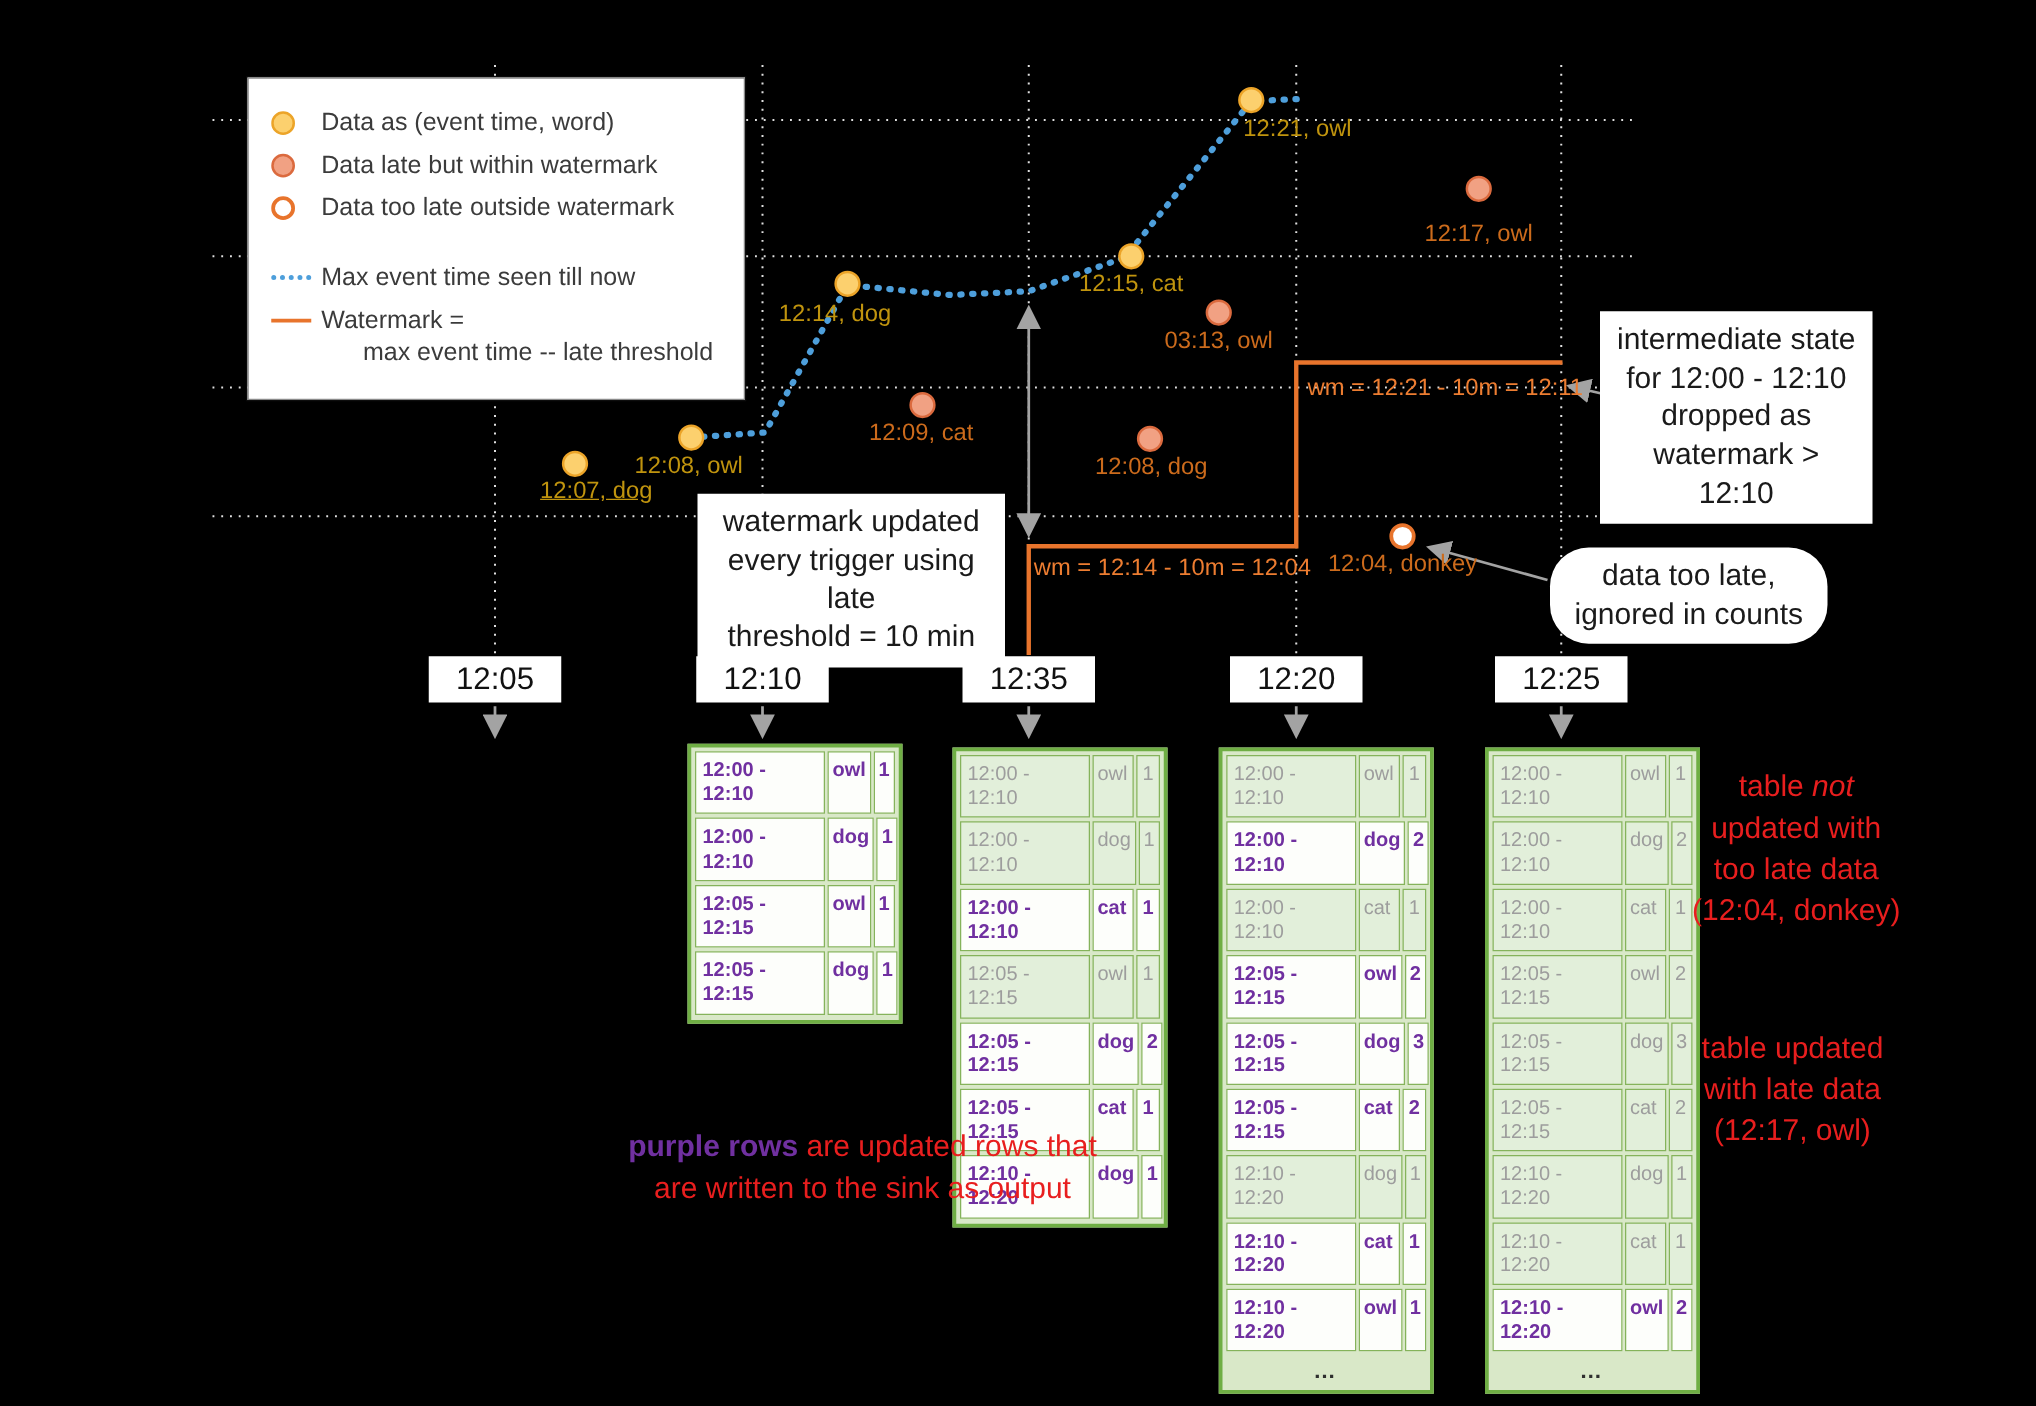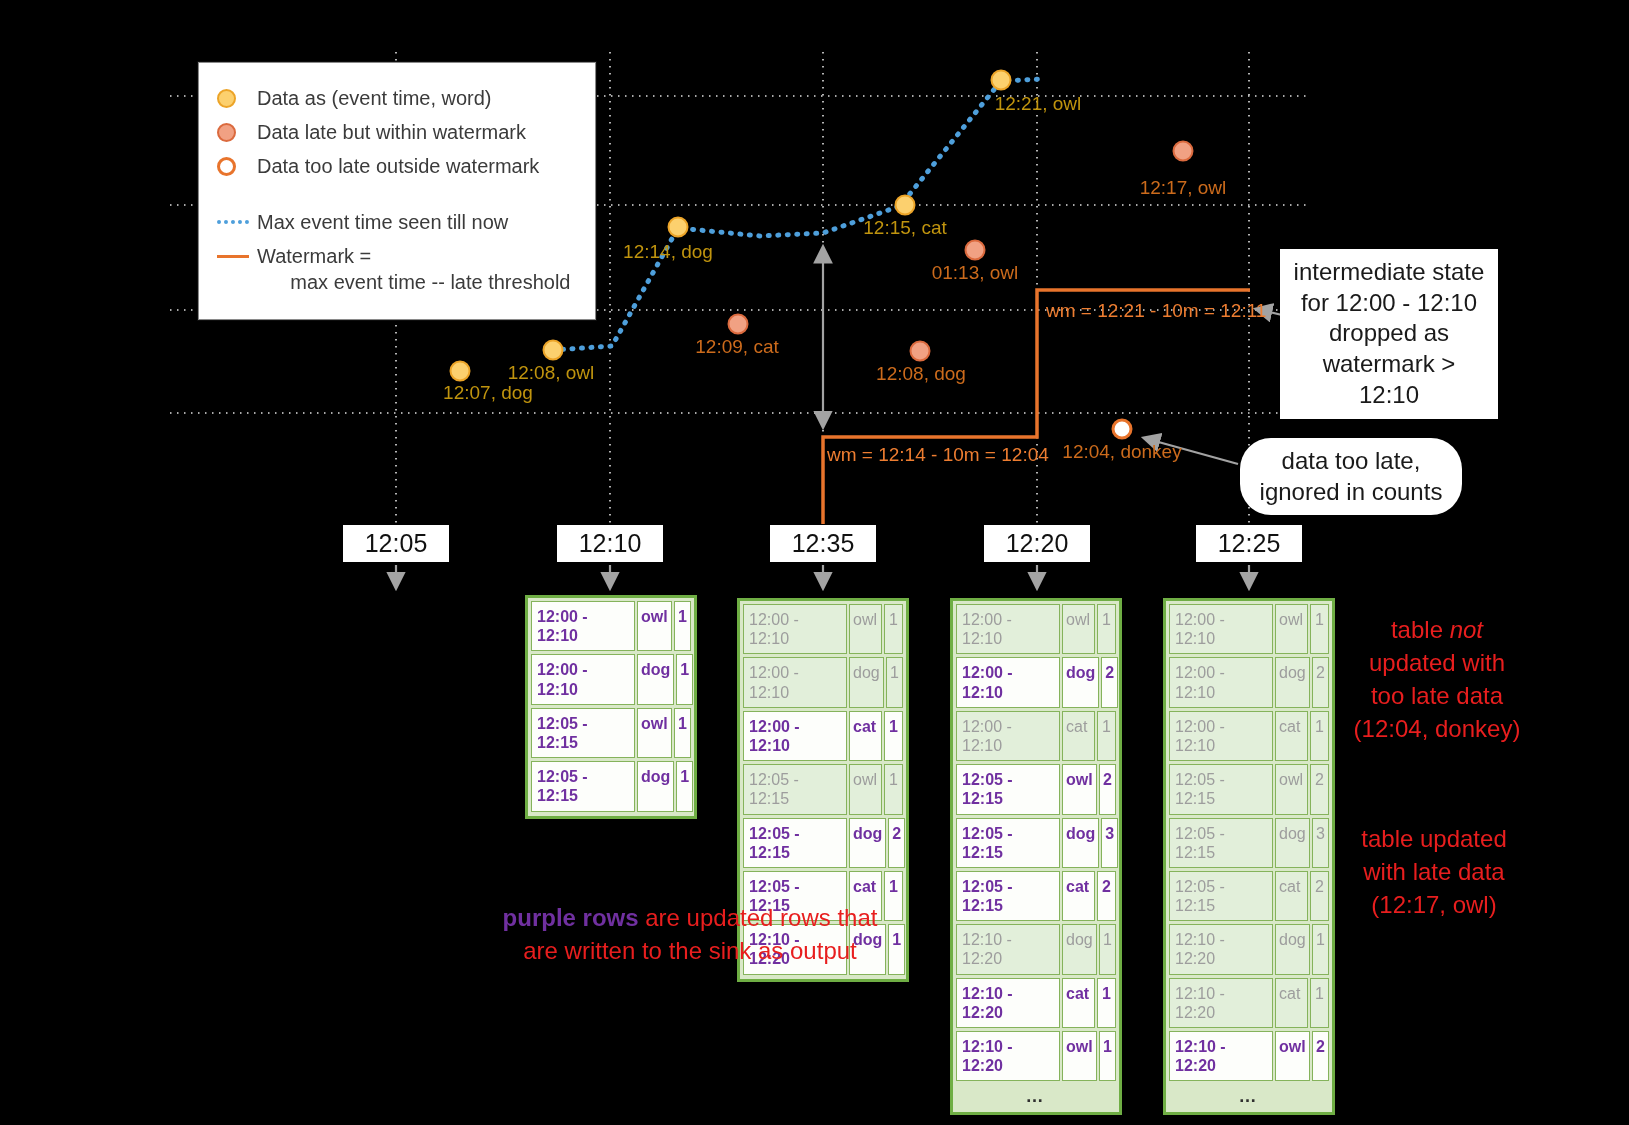--- a/index.html
+++ b/index.html
@@ -133,7 +133,7 @@
       <div class="dot late" style="left: 738px; top: 324px;"></div>
       <div class="dlabel late" style="left: 737px; top: 336px;">12:09, cat</div>
       <div class="dot late" style="left: 975px; top: 250px;"></div>
-      <div class="dlabel late" style="left: 975px; top: 262px;">01:13, owl</div>
+      <div class="dlabel late" style="left: 975px; top: 262px;">03:13, owl</div>
       <div class="dot late" style="left: 920px; top: 351px;"></div>
       <div class="dlabel late" style="left: 921px; top: 363px;">12:08, dog</div>
       <div class="dot late" style="left: 1183px; top: 151px;"></div>

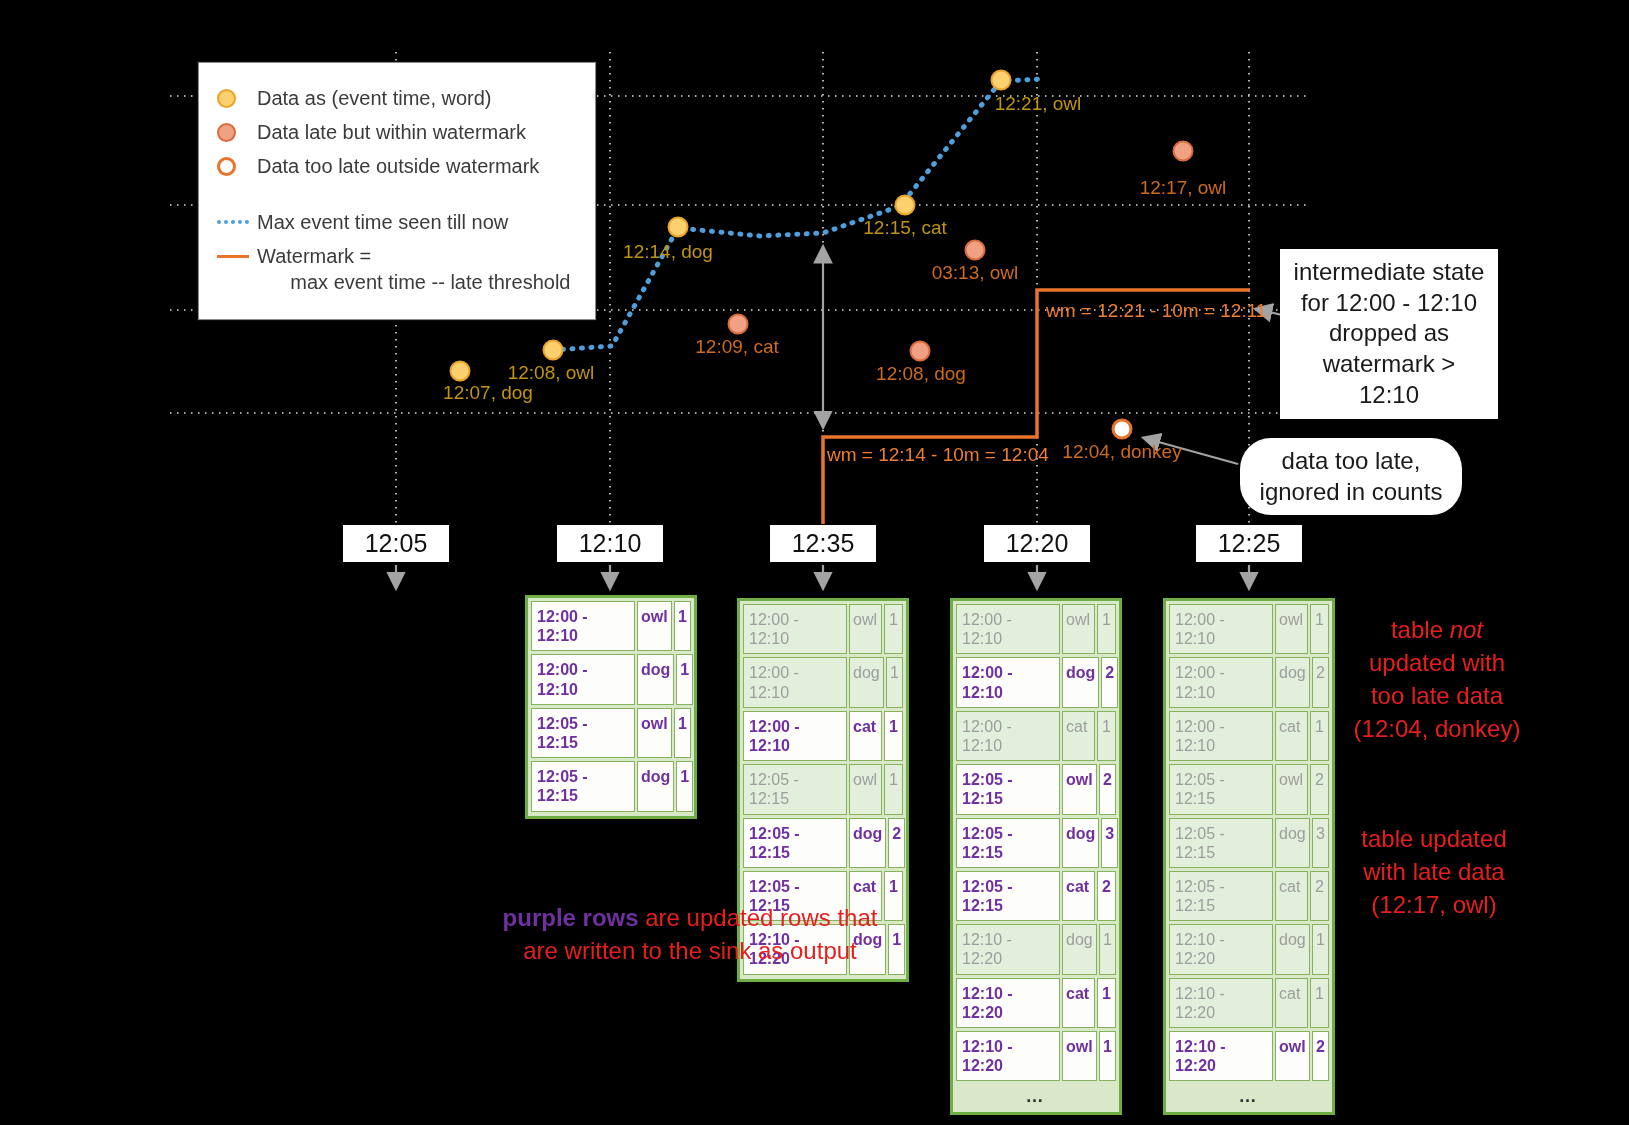--- a/index.html
+++ b/index.html
@@ -121,7 +121,7 @@
 
   <div id="points-layer">
       <div class="dot ontime" style="left: 460px; top: 371px;"></div>
-      <div class="dlabel ontime" style="left: 488px; top: 382px;">12:07, dog</div>
+      <div class="dlabel ontime" style="left: 477px; top: 382px; text-decoration: underline;">12:07, dog</div>
       <div class="dot ontime" style="left: 553px; top: 350px;"></div>
       <div class="dlabel ontime" style="left: 551px; top: 362px;">12:08, owl</div>
       <div class="dot ontime" style="left: 678px; top: 227px;"></div>

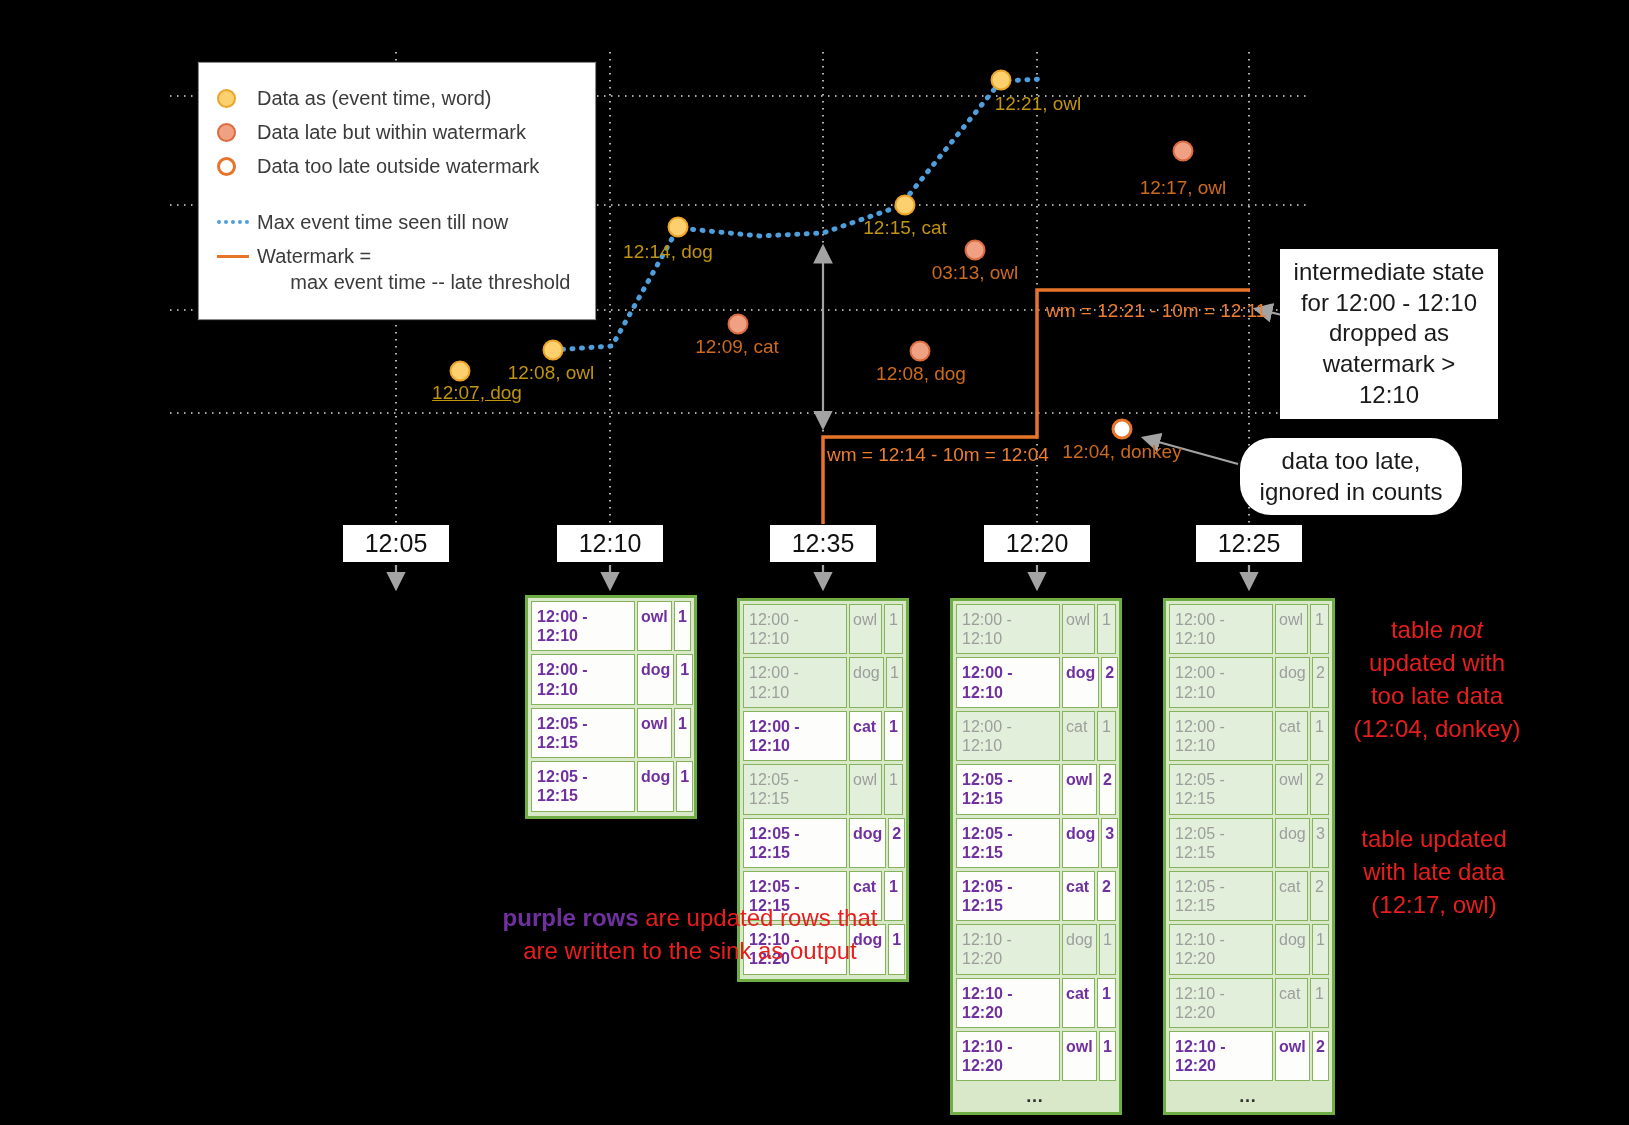--- a/index.html
+++ b/index.html
@@ -180,6 +180,9 @@
   <div class="wm-label" id="wm1">wm = 12:14 - 10m = 12:04</div>
   <div class="wm-label" id="wm2">wm = 12:21 - 10m = 12:11</div>
 
+  <div class="callout" id="co-wmupd">watermark updated
+every trigger using late
+threshold = 10 min</div>
   <div class="callout" id="co-inter">intermediate state
 for 12:00 - 12:10
 dropped as

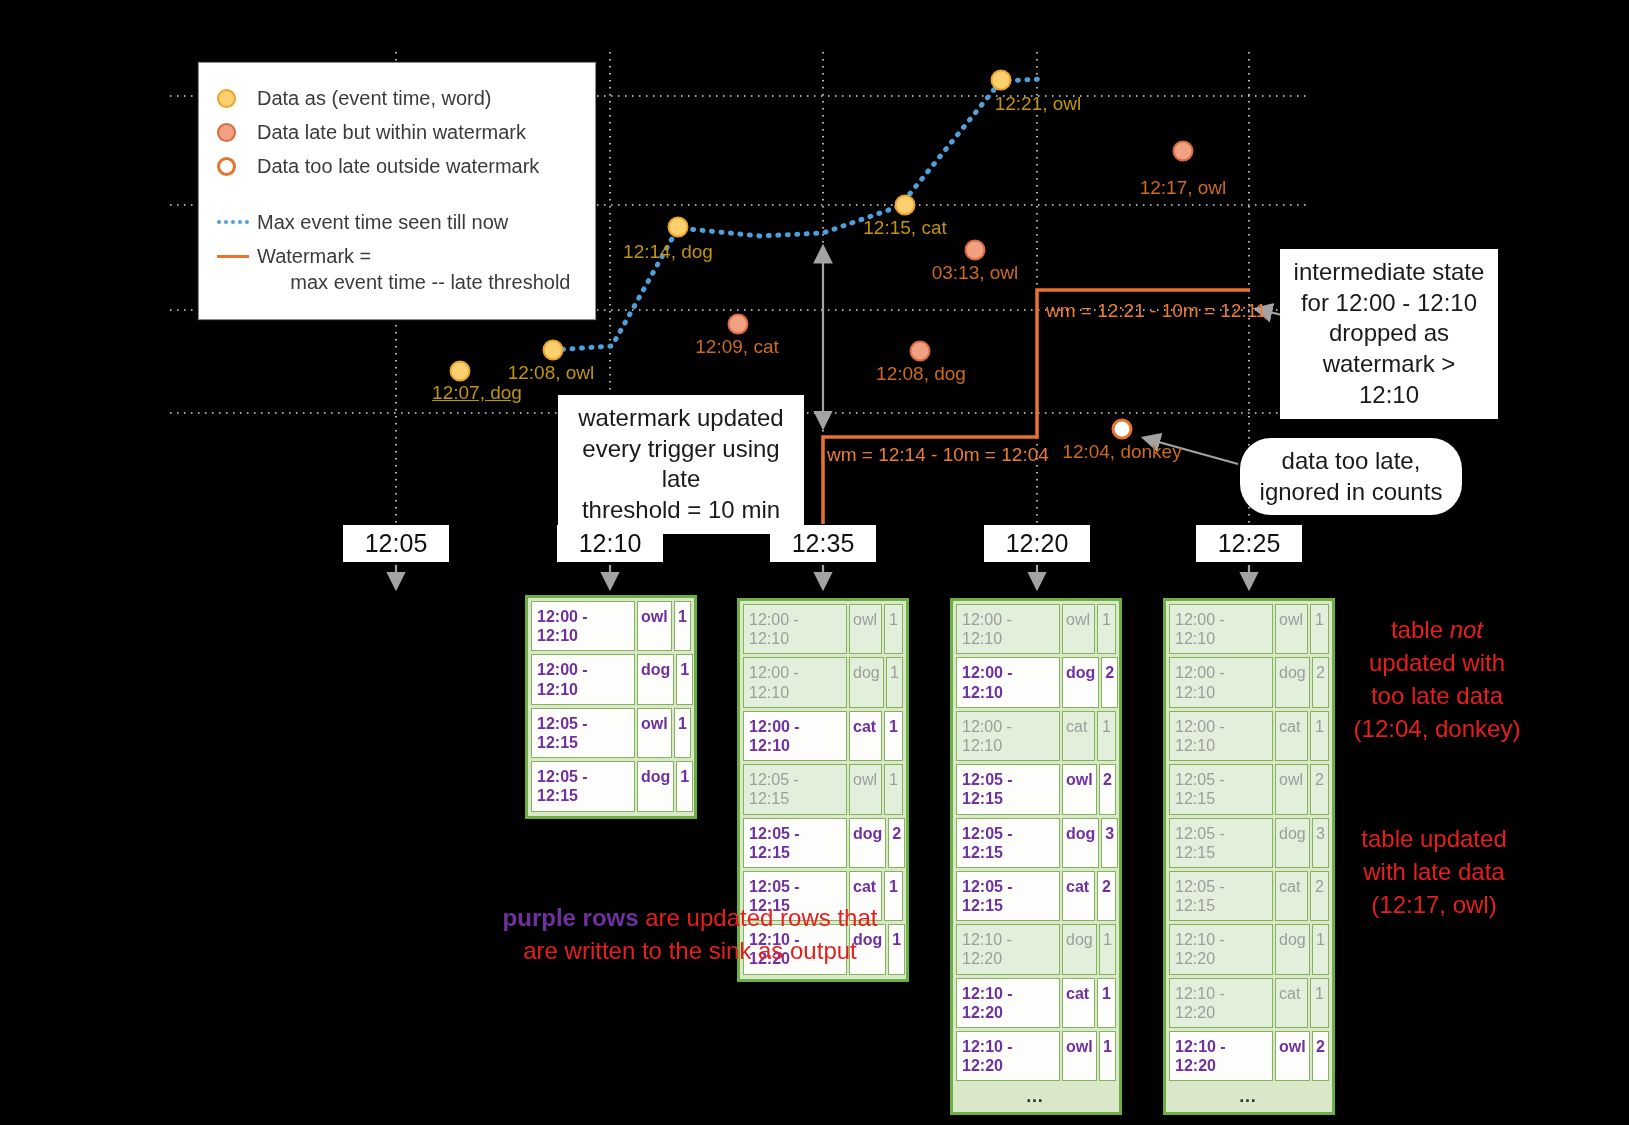--- a/index.html
+++ b/index.html
@@ -51,7 +51,7 @@
 
   
   .gtable{position:absolute;z-index:3;width:172px;box-sizing:border-box;background:#D9E8C8;
-          border:3px solid #6FAE44;padding:3px 3px 1px 3px;}
+          border:3px solid #6FAE44;padding:3px 3px 1px 3px;margin-left:25px;}
   #gtable-0{left:525px;top:595px;}
   #gtable-1{left:737px;top:598px;}
   #gtable-2{left:950px;top:598px;}

